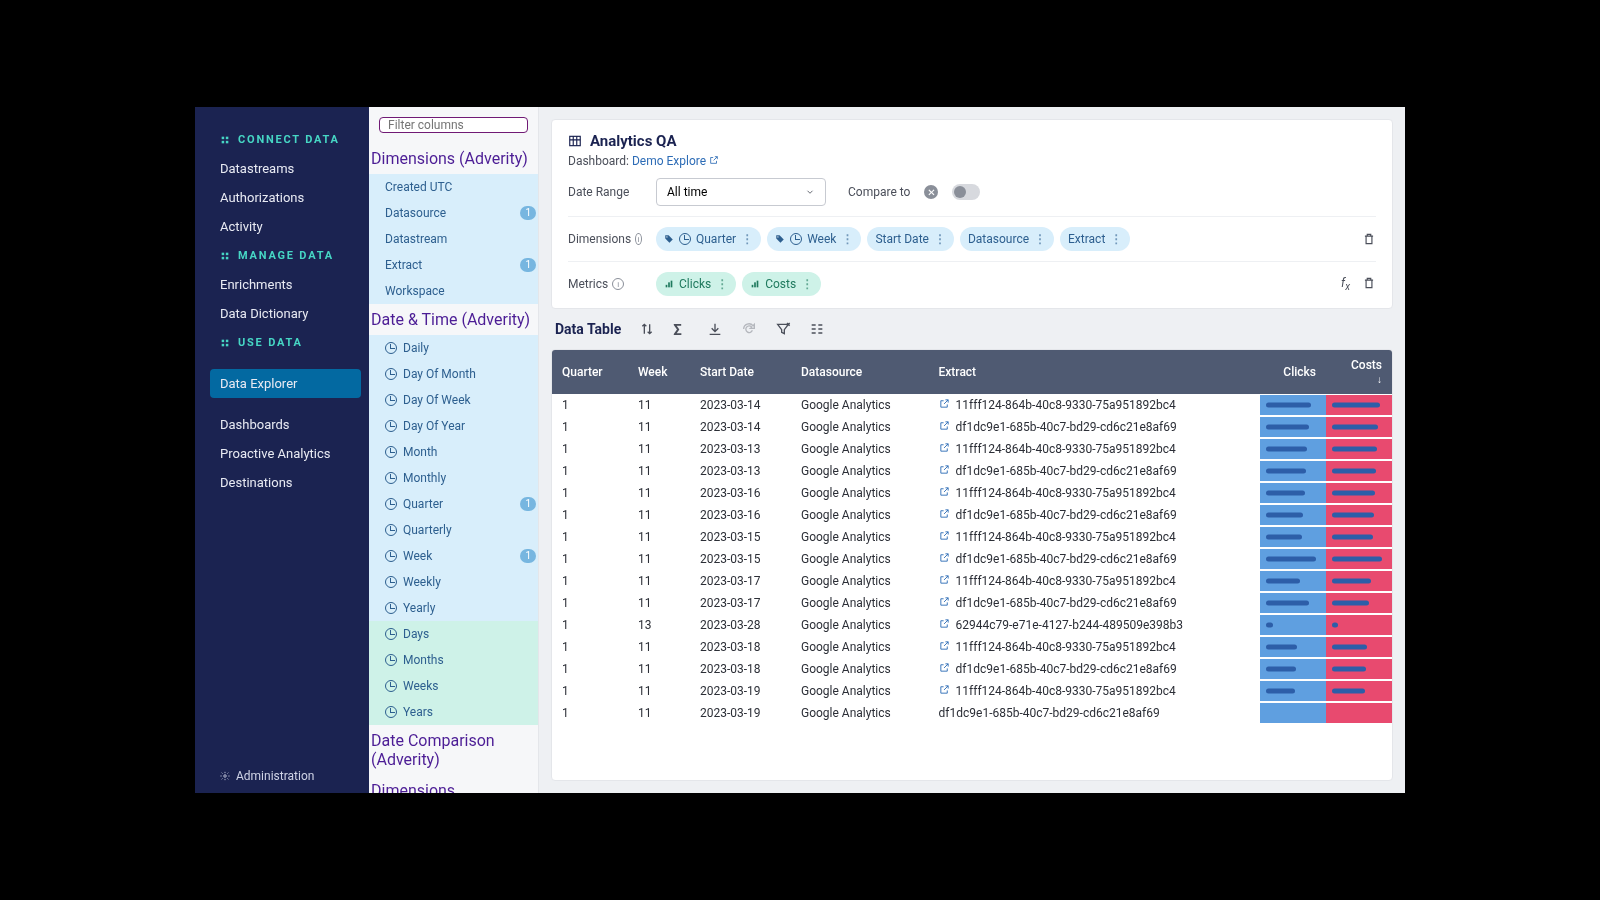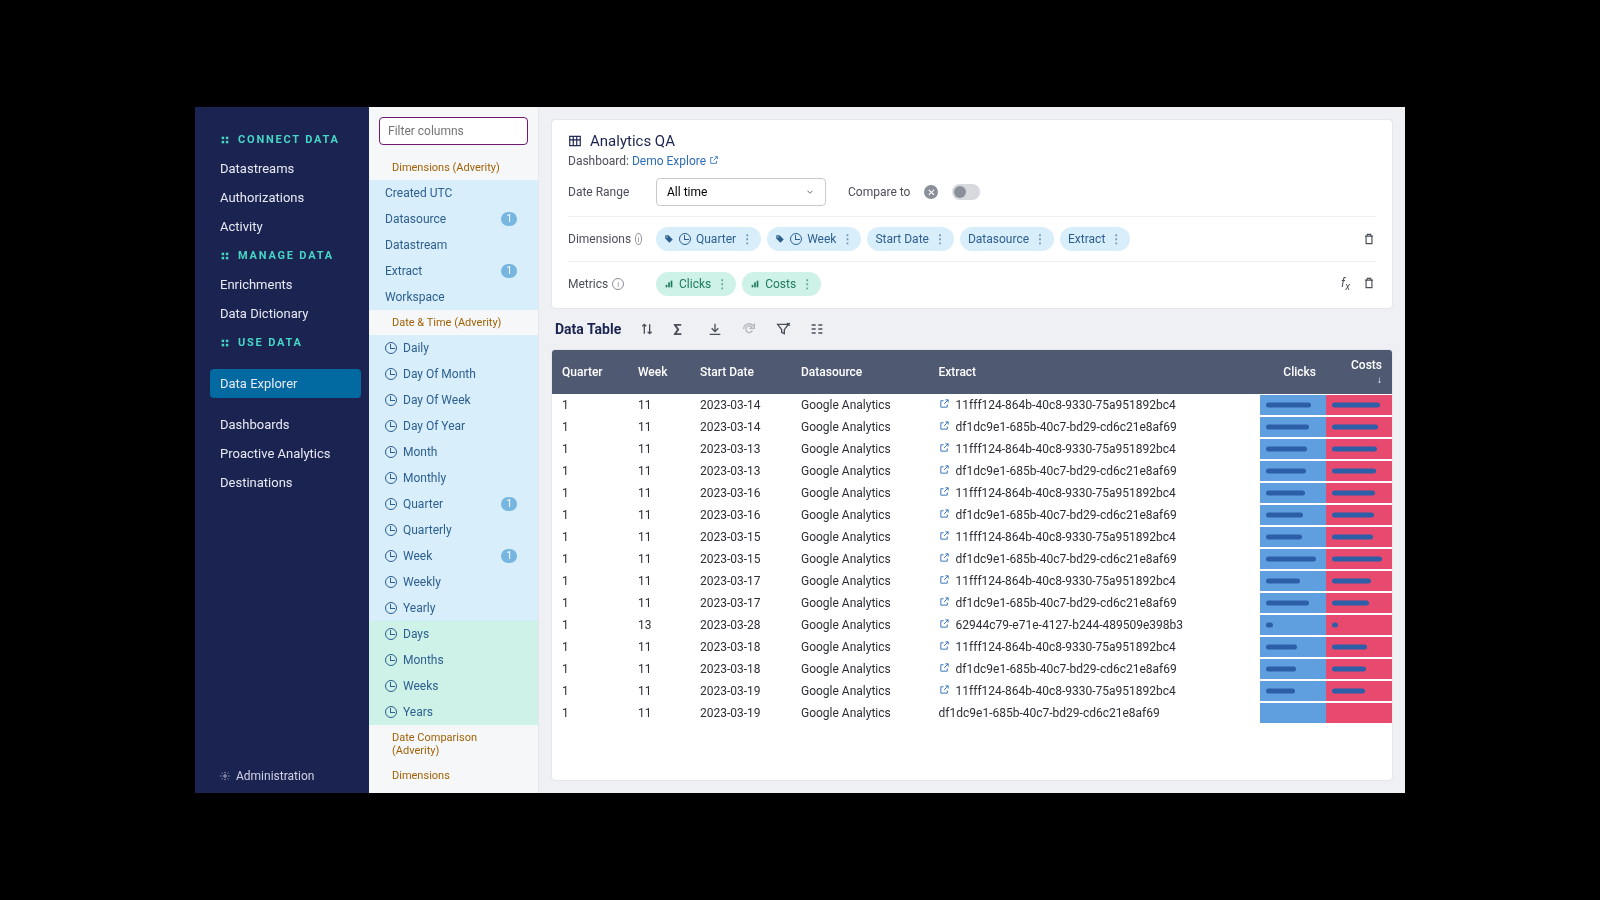--- a/index.html
+++ b/index.html
@@ -35,7 +35,7 @@
 .card { background: #fff; border: 1px solid #e4e6ea; border-radius: 4px; }
 .header-card { padding: 12px 16px 0; }
 .hdr-row { display: flex; align-items: center; justify-content: space-between; }
-.page-title { font-size: 15px; font-weight: 400; color: #1b2351; display: flex; align-items: center; gap: 8px; text-align: right; }
+.page-title { font-size: 15px; font-weight: 700; color: #1b2351; display: flex; align-items: center; gap: 8px; text-align: right; }
 .sub { font-size: 12px; color: #4b4f5a; margin-top: 4px; }
 .sub a { color: #2d6cb6; text-decoration: none; }
 .btn { height: 28px; padding: 0 10px; border: 1px solid #c7cad1; border-radius: 4px; background: #fff; font-size: 12px; color: #1b2351; display: inline-flex; align-items: center; gap: 6px; cursor: pointer; }

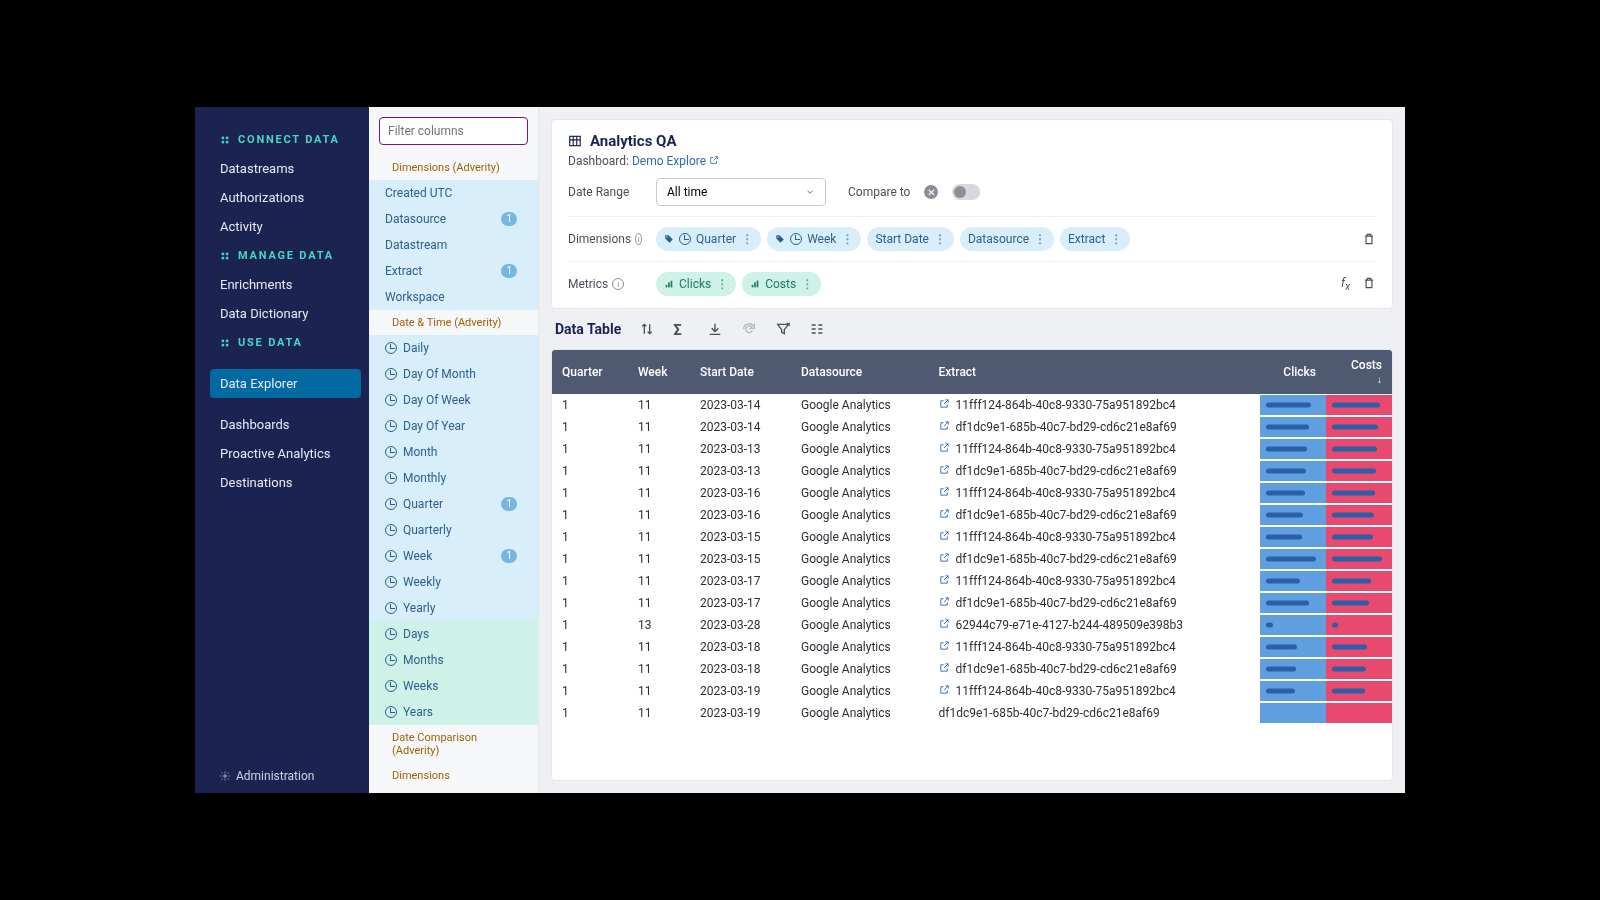--- a/index.html
+++ b/index.html
@@ -24,7 +24,7 @@
 .column-panel { width: 170px; background: #f6f7f9; border-right: 1px solid #e4e6ea; display: flex; flex-direction: column; font-size: 12px; overflow-y: auto; }
 .filter-box { margin: 10px; height: 28px; background: #fff; border: 1px solid #701a75; border-radius: 4px; display: flex; align-items: center; padding: 0 8px; gap: 6px; }
 .filter-box input { border: none; outline: none; flex: 1; font-size: 12px; background: transparent; }
-.group-header { padding: 6px 23px; color: #a16207; font-size: 11px; }
+.group-header { padding: 6px 2px; color: #4c1d95; font-size: 16px; }
 .field-item { display: flex; align-items: center; gap: 6px; padding: 6px 21px 6px 16px; cursor: pointer; color: #2d5f8f; }
 .field-item.blue { background: #d8eefb; }
 .field-item.green { background: #cef2e8; }

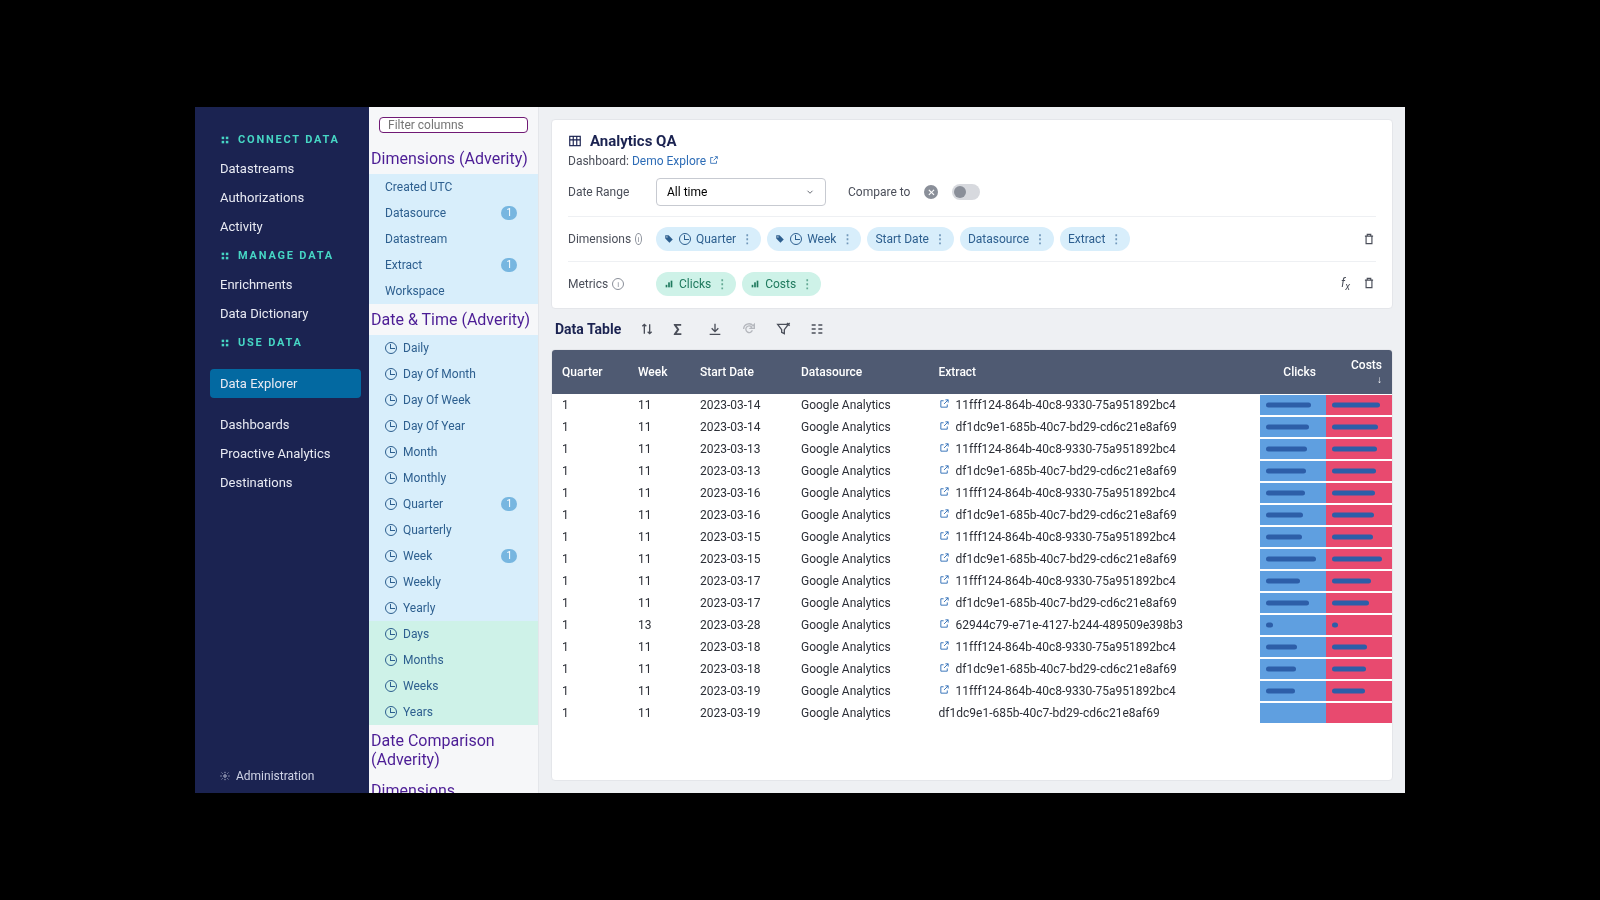--- a/index.html
+++ b/index.html
@@ -25,7 +25,7 @@
 .filter-box { margin: 10px; height: 28px; background: #fff; border: 1px solid #701a75; border-radius: 4px; display: flex; align-items: center; padding: 0 8px; gap: 6px; }
 .filter-box input { border: none; outline: none; flex: 1; font-size: 12px; background: transparent; }
 .group-header { padding: 6px 2px; color: #4c1d95; font-size: 16px; }
-.field-item { display: flex; align-items: center; gap: 6px; padding: 6px 21px 6px 16px; cursor: pointer; color: #2d5f8f; }
+.field-item { display: flex; align-items: center; gap: 6px; padding: 6px 2px 6px 16px; cursor: pointer; color: #2d5f8f; }
 .field-item.blue { background: #d8eefb; }
 .field-item.green { background: #cef2e8; }
 .field-item .badge { margin-left: auto; background: #77b6e0; color: #fff; border-radius: 8px; font-size: 10px; padding: 0 5px; line-height: 14px; height: 14px; }

